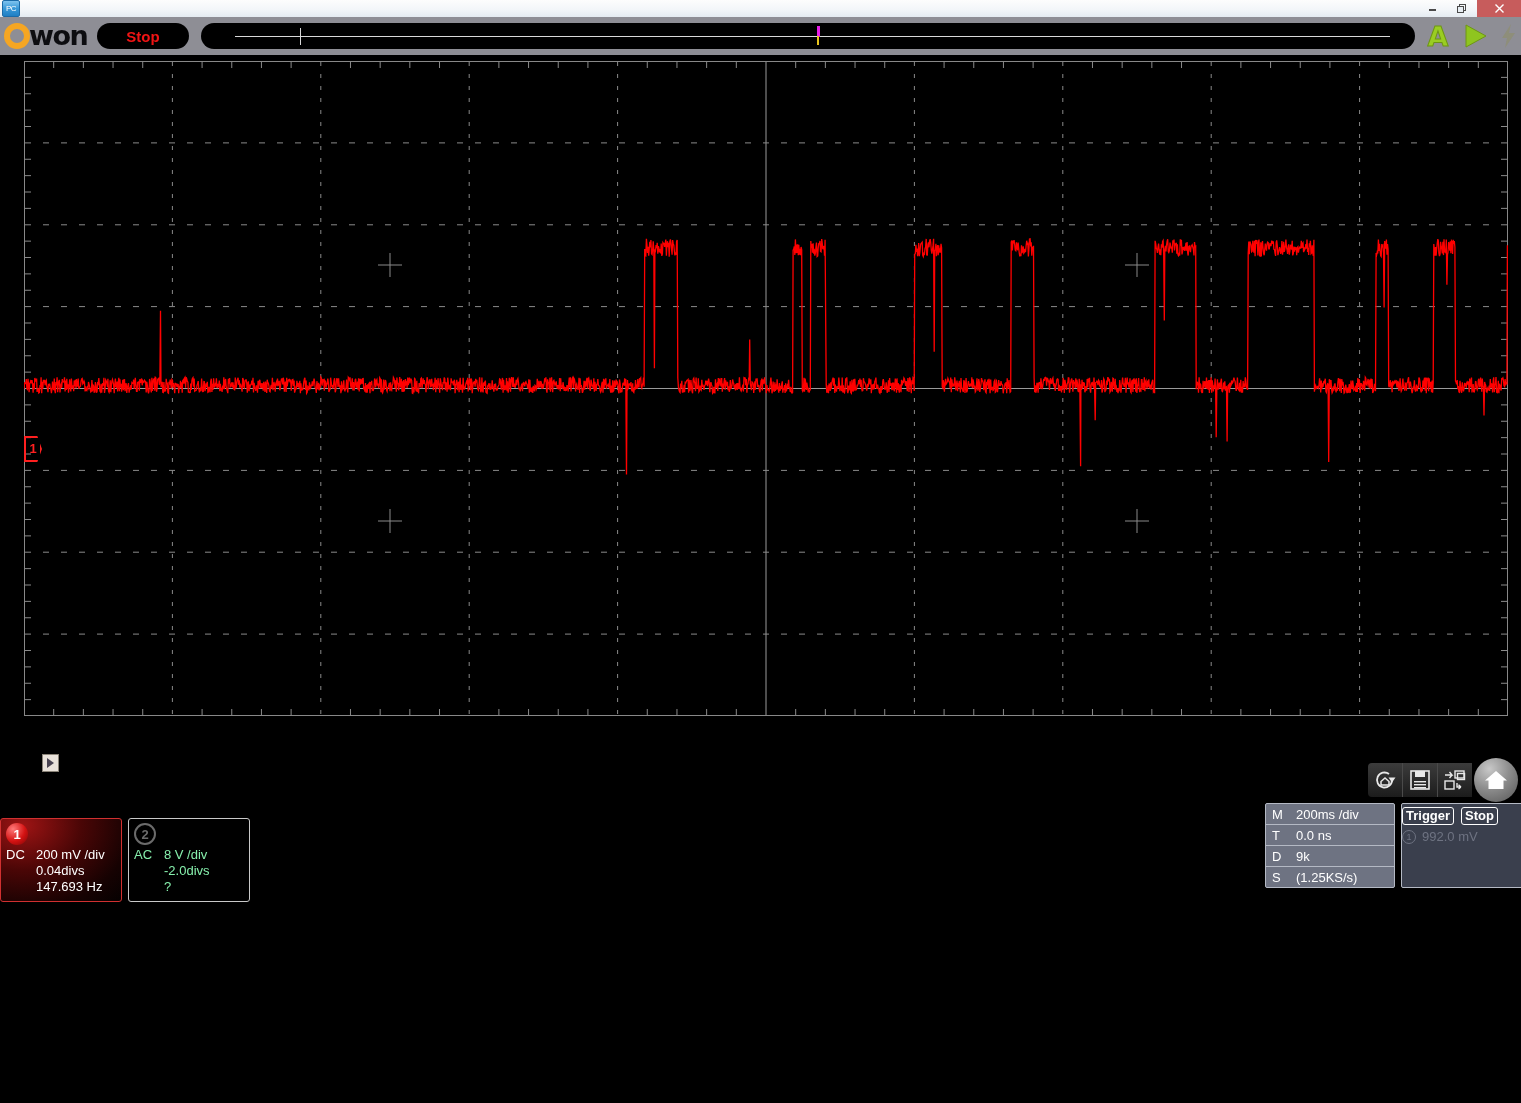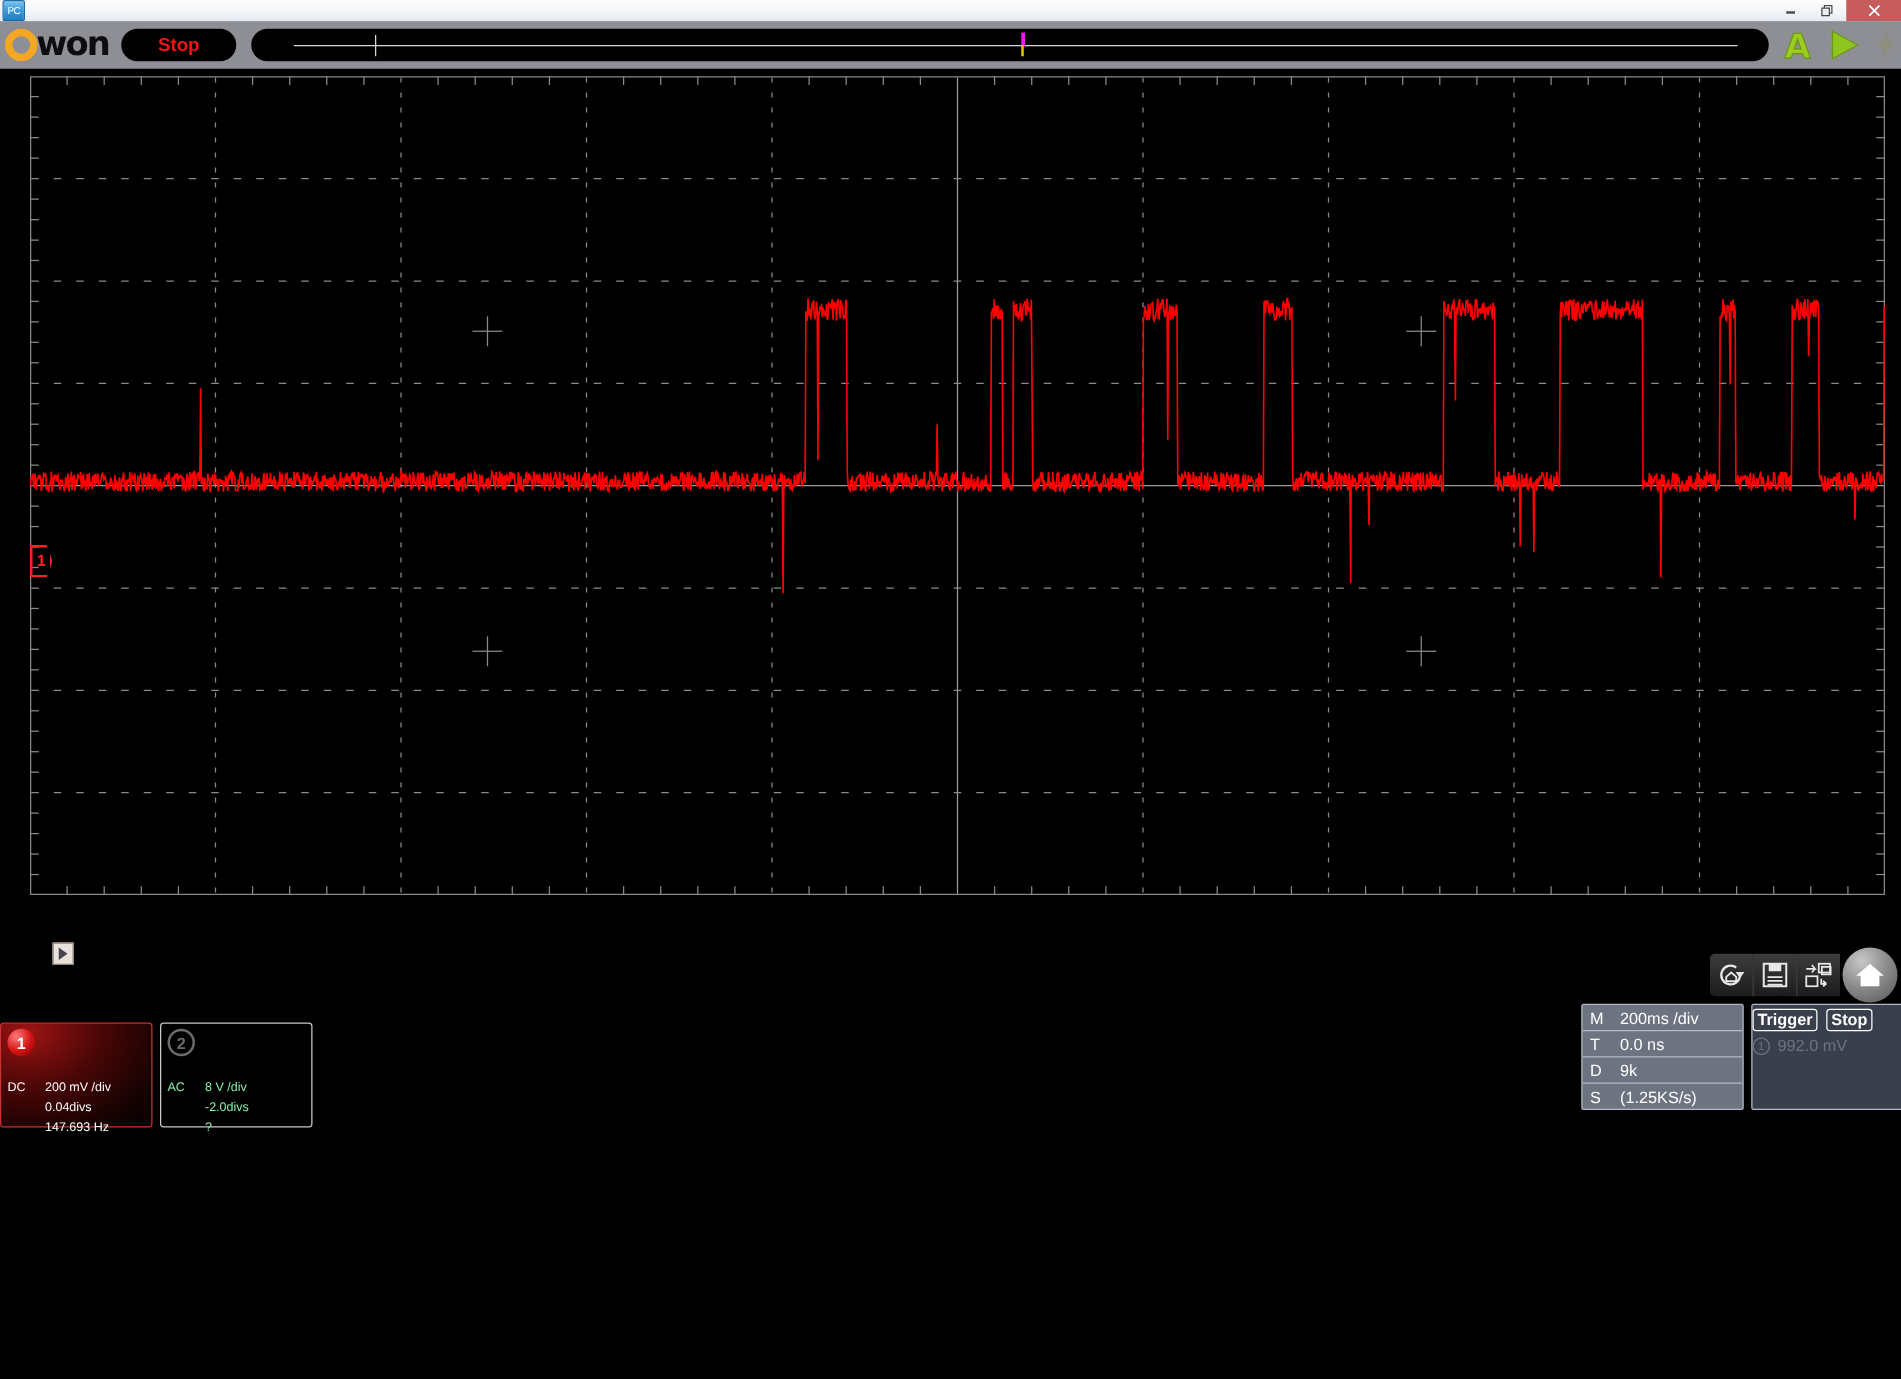--- a/index.html
+++ b/index.html
@@ -241,9 +241,9 @@
     color: #6b6b6b;
   }
   .ch-rows {
-    margin-top: 18px;
-    display: flex;
-    font-size: 10px;
+    margin-top: 2px;
+    display: flex;
+    font-size: 13px;
     line-height: 16px;
   }
   .ch-coupling { width: 30px; }

